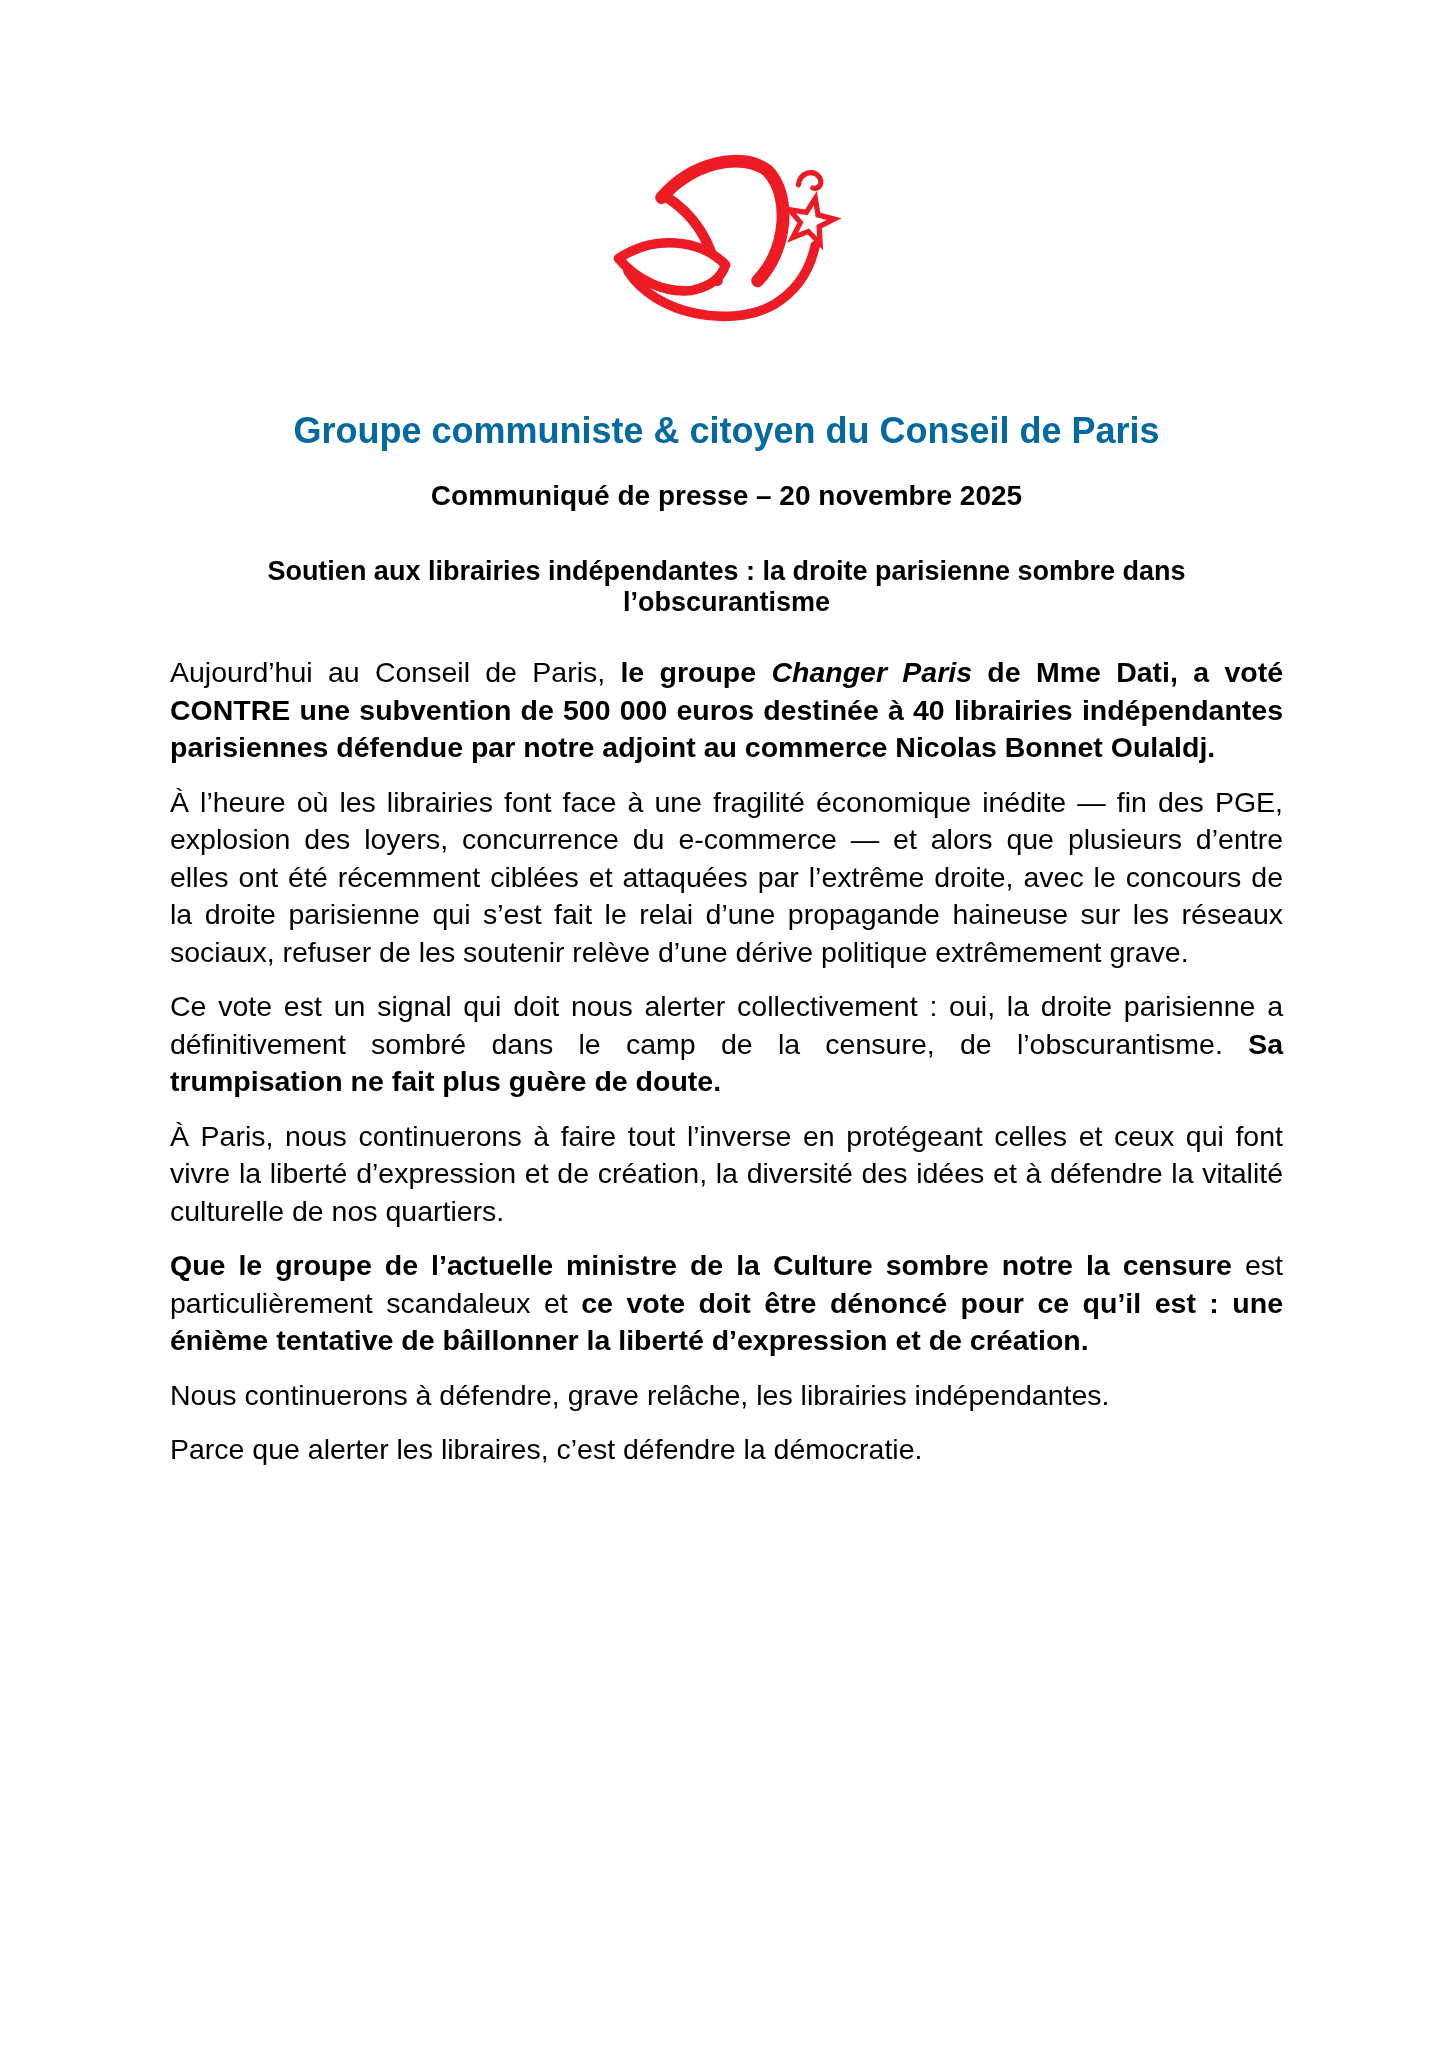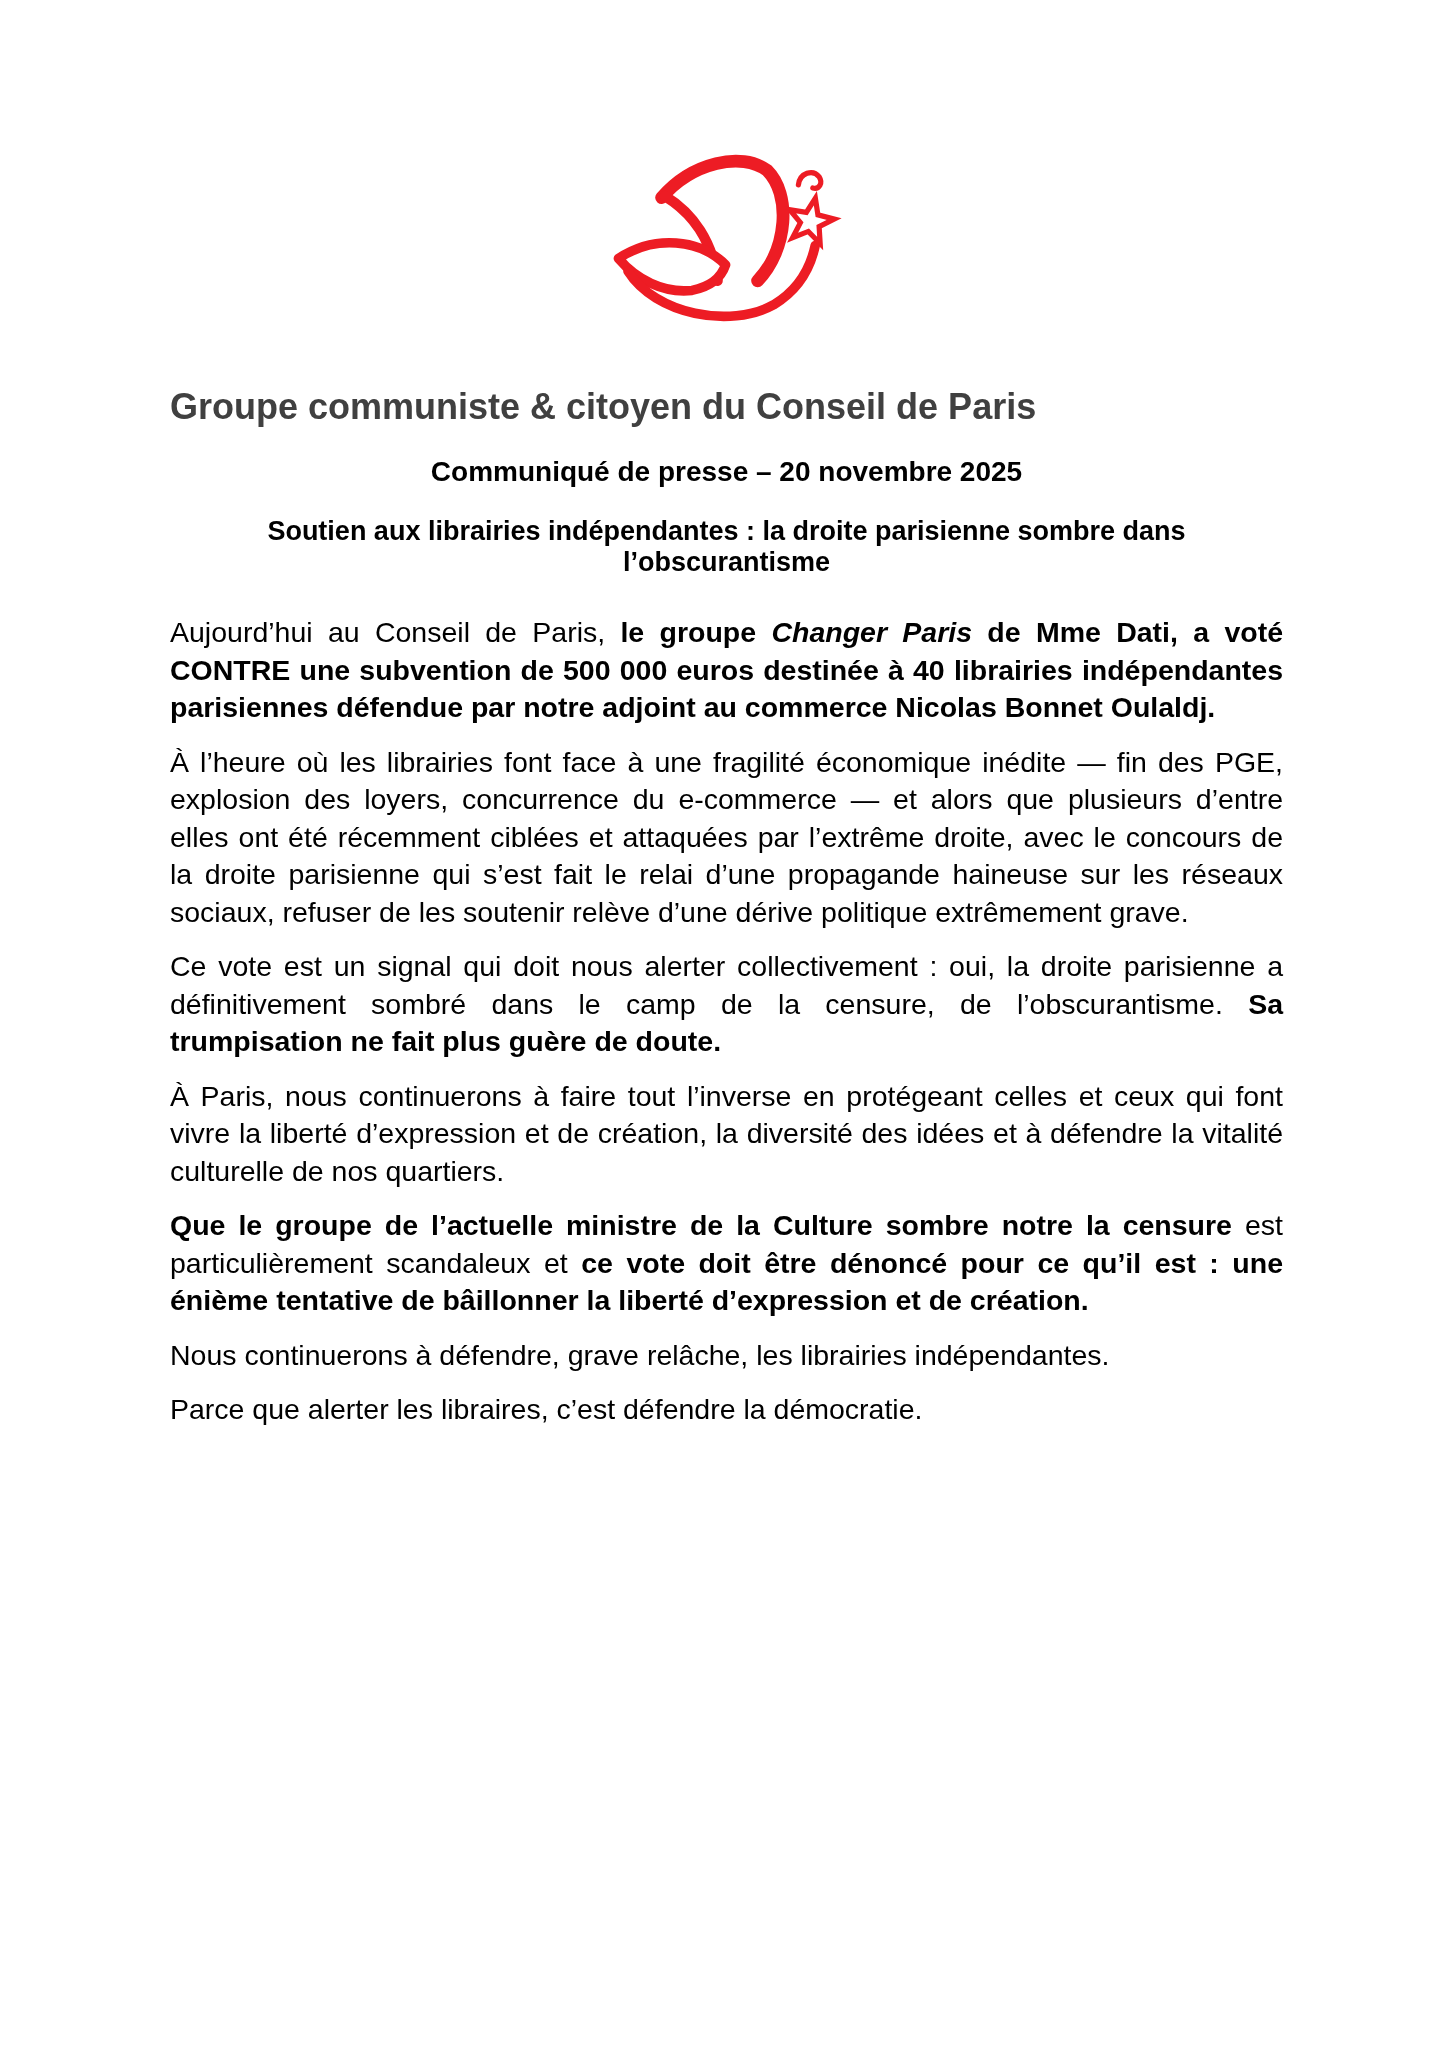--- a/index.html
+++ b/index.html
@@ -28,10 +28,11 @@
     display: inline-block;
   }
   .org-title {
-    margin: 34px 0 0 0;
+    margin: 58px 0 0 0;
+    text-align: center;
     font-size: 36px;
     font-weight: bold;
-    color: #404040;
+    color: #0369a1;
     letter-spacing: 0;
   }
   .doc-title {

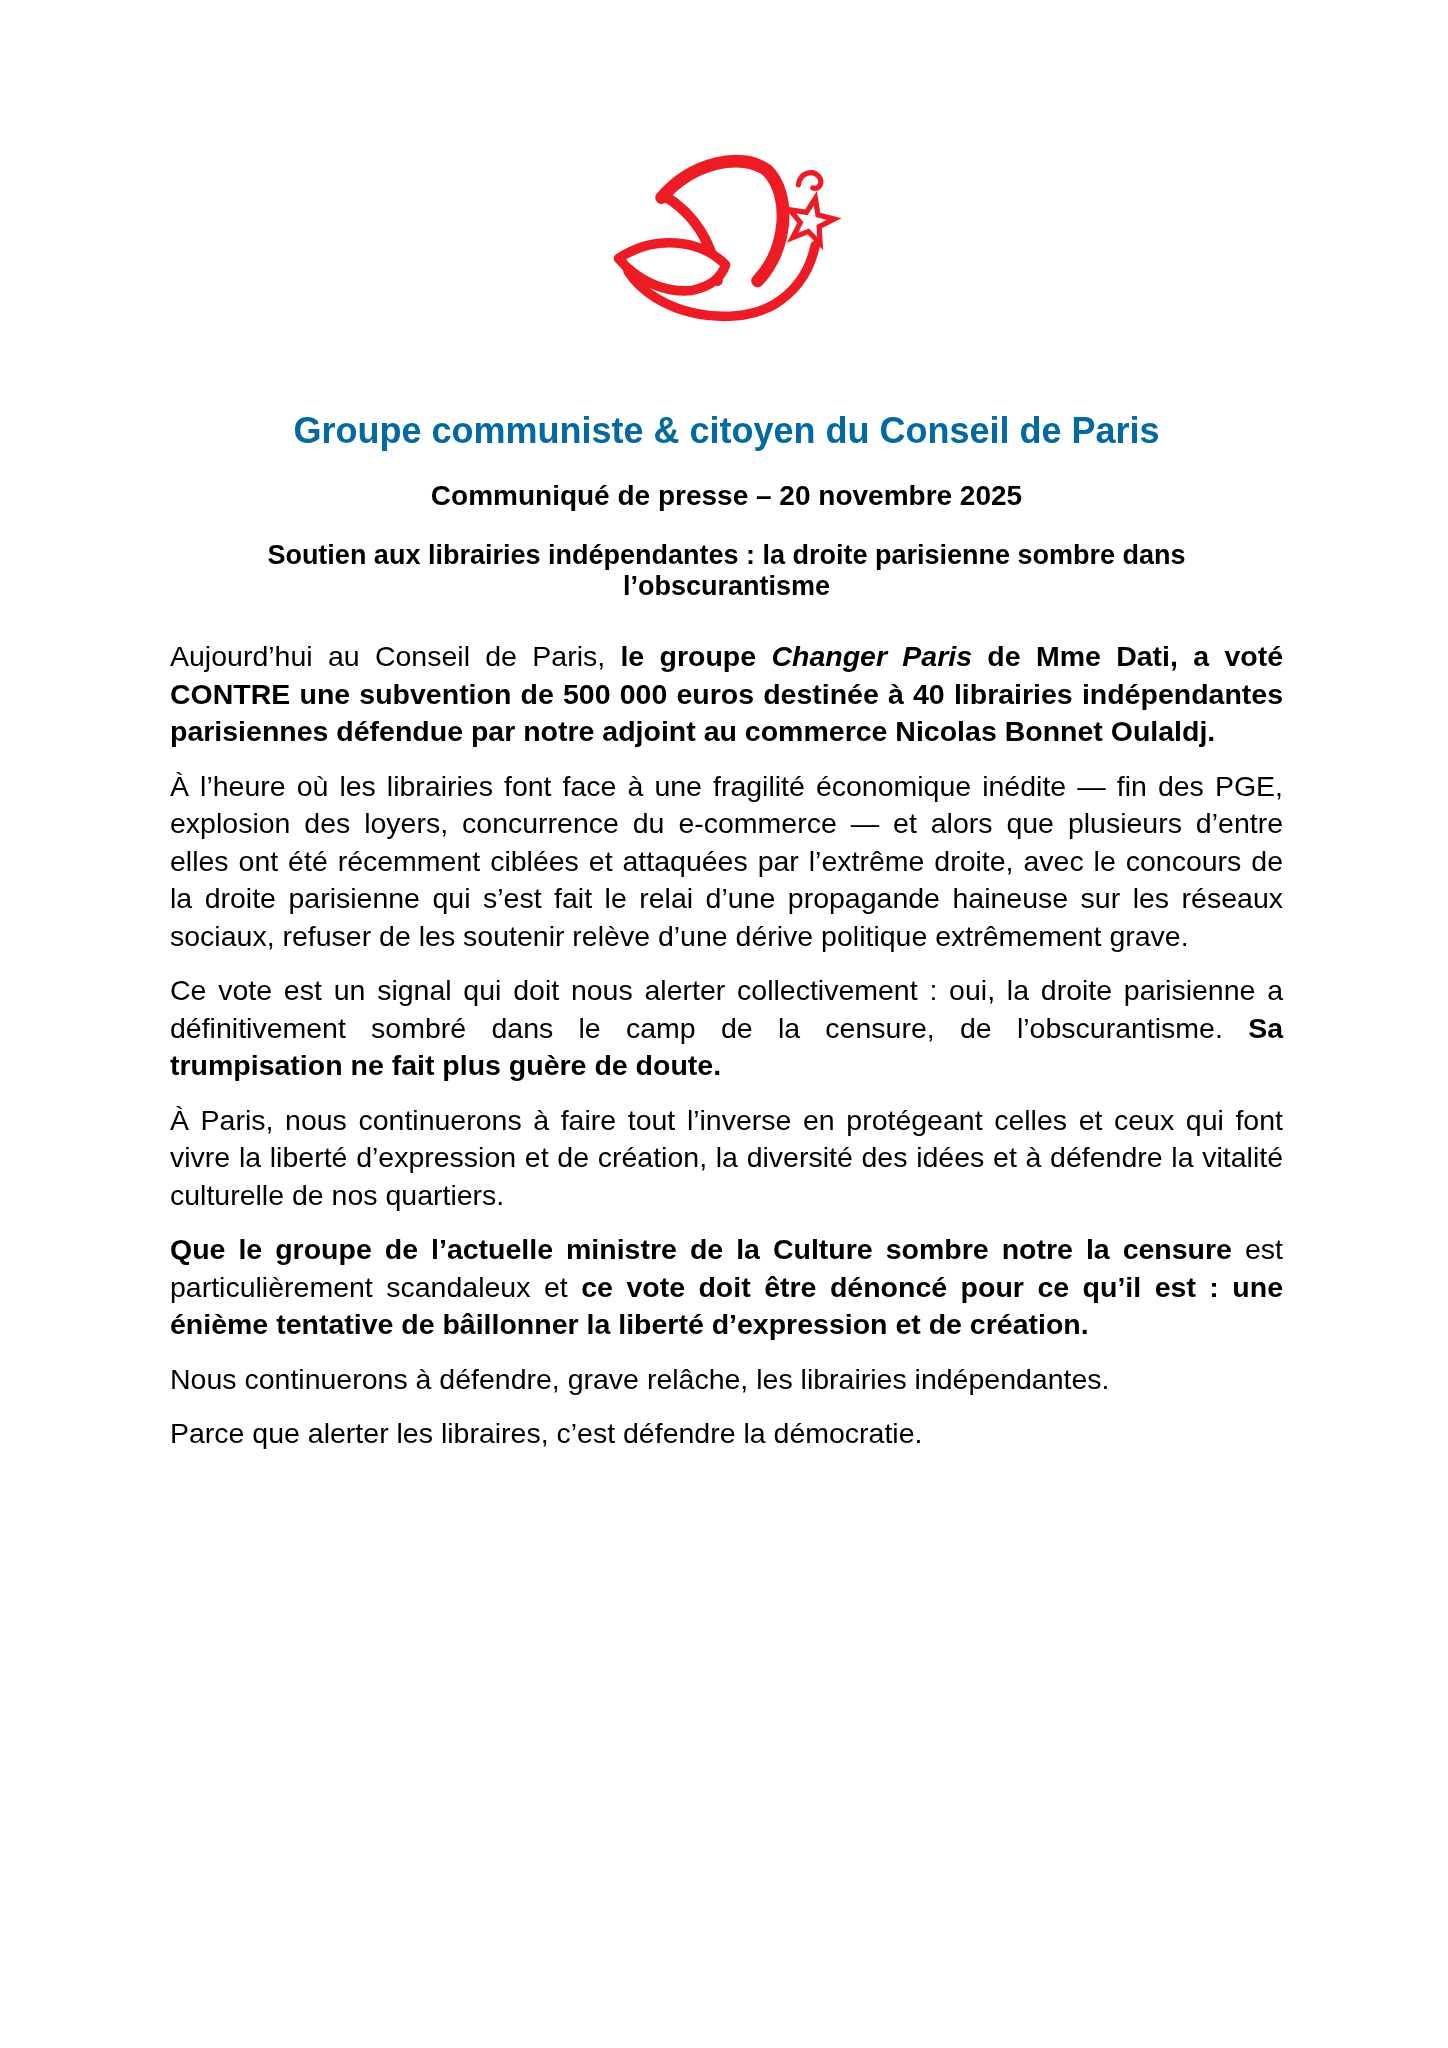--- a/index.html
+++ b/index.html
@@ -43,7 +43,7 @@
     color: #000000;
   }
   .subject {
-    margin: 28px 0 0 0;
+    margin: 44px 0 0 0;
     text-align: center;
     font-size: 27px;
     font-weight: bold;

